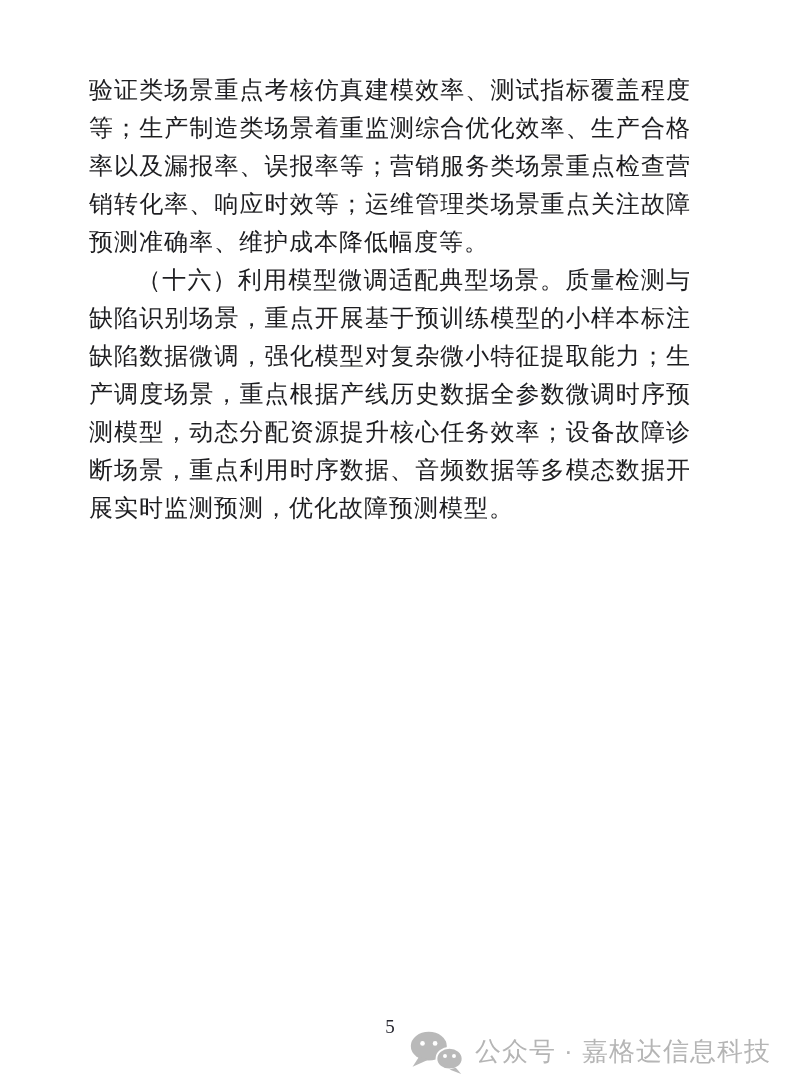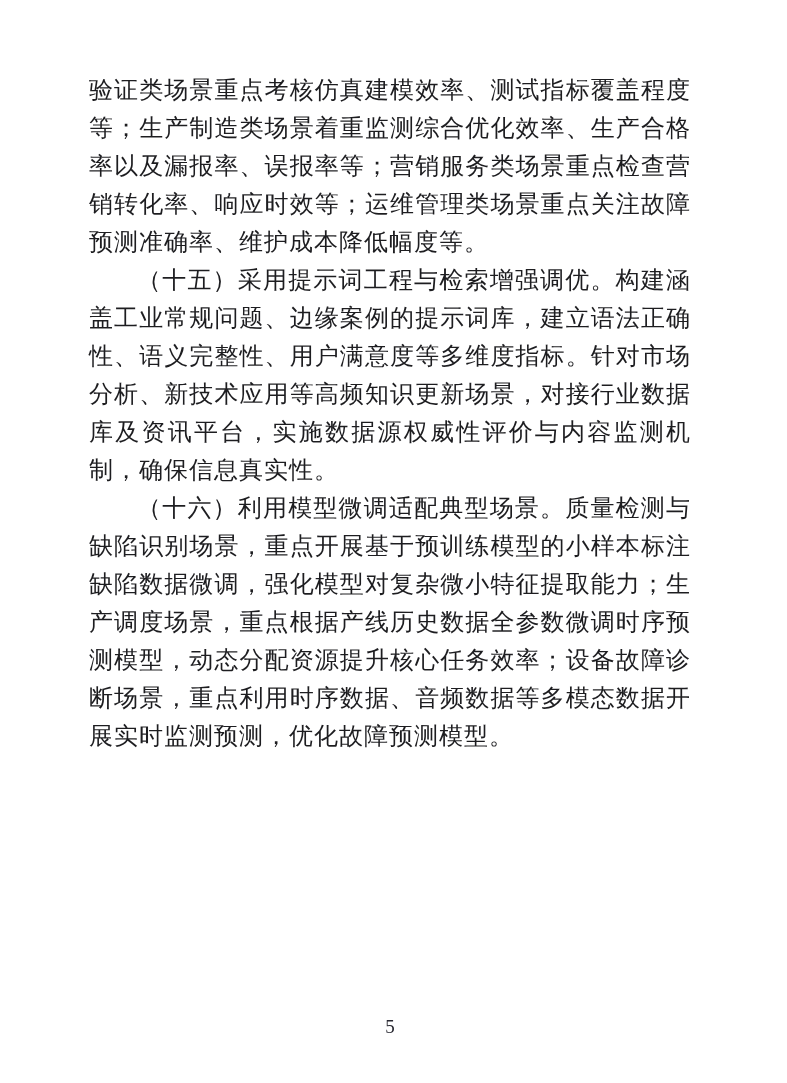--- a/index.html
+++ b/index.html
@@ -57,7 +57,6 @@
 
   <div class="doc-body">
       <p class="para">验证类场景重点考核仿真建模效率、测试指标覆盖程度等；生产制造类场景着重监测综合优化效率、生产合格率以及漏报率、误报率等；营销服务类场景重点检查营销转化率、响应时效等；运维管理类场景重点关注故障预测准确率、维护成本降低幅度等。</p>
-      <p class="para indent">（十五）采用提示词工程与检索增强调优。构建涵盖工业常规问题、边缘案例的提示词库，建立语法正确性、语义完整性、用户满意度等多维度指标。针对市场分析、新技术应用等高频知识更新场景，对接行业数据库及资讯平台，实施数据源权威性评价与内容监测机制，确保信息真实性。</p>
       <p class="para indent">（十六）利用模型微调适配典型场景。质量检测与缺陷识别场景，重点开展基于预训练模型的小样本标注缺陷数据微调，强化模型对复杂微小特征提取能力；生产调度场景，重点根据产线历史数据全参数微调时序预测模型，动态分配资源提升核心任务效率；设备故障诊断场景，重点利用时序数据、音频数据等多模态数据开展实时监测预测，优化故障预测模型。</p>
     </div>
 

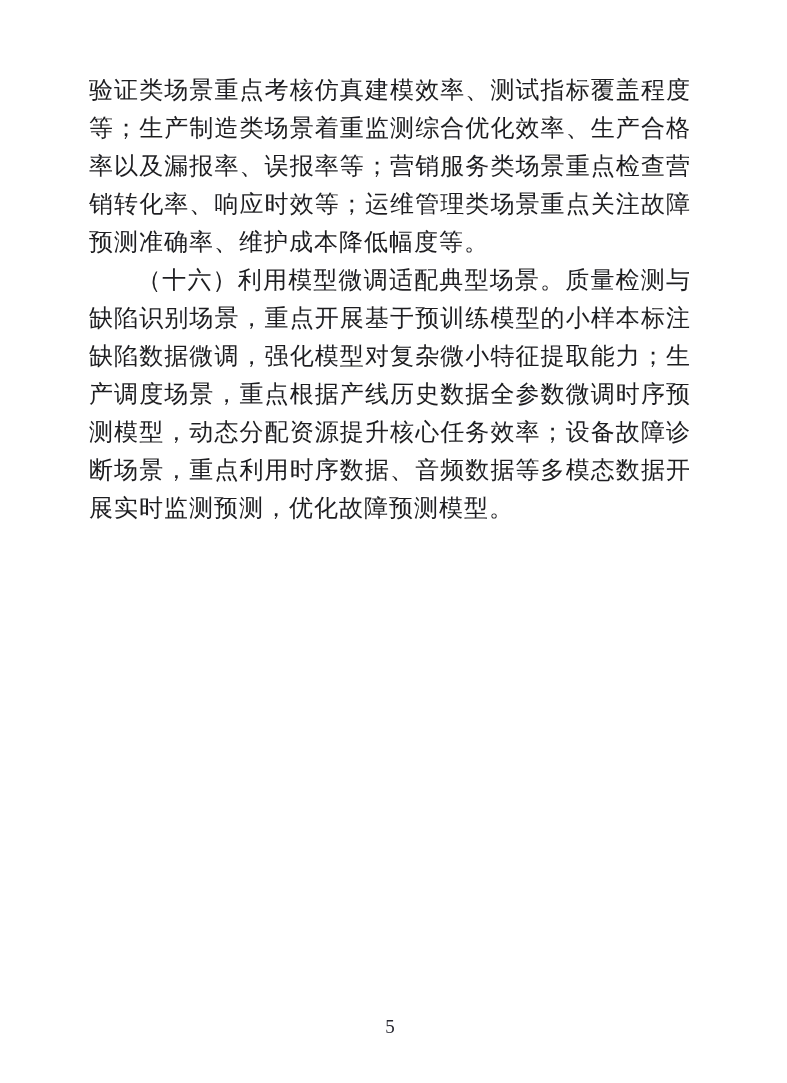--- a/index.html
+++ b/index.html
@@ -62,6 +62,25 @@
 
   <div class="page-number">5</div>
 
+  <div class="watermark">
+    <span class="wechat-icon">
+      <svg width="56" height="45" viewBox="0 0 62 50" xmlns="http://www.w3.org/2000/svg" aria-hidden="true">
+        <g fill="#b9b9b9">
+          <ellipse cx="23" cy="19" rx="20" ry="16"></ellipse>
+          <path d="M12 31 L5 42 L23 34 Z"></path>
+        </g>
+        <circle cx="16" cy="16" r="2.6" fill="#ffffff"></circle>
+        <circle cx="30" cy="16" r="2.6" fill="#ffffff"></circle>
+        <g fill="#b9b9b9" stroke="#ffffff" stroke-width="2">
+          <ellipse cx="46" cy="33" rx="14.5" ry="12"></ellipse>
+        </g>
+        <path d="M53 43 L59 50 L46 45 Z" fill="#b9b9b9"></path>
+        <circle cx="41" cy="30" r="2.2" fill="#ffffff"></circle>
+        <circle cx="51" cy="30" r="2.2" fill="#ffffff"></circle>
+      </svg>
+    </span>
+    <span class="wm-text">公众号 · 嘉格达信息科技</span>
+  </div>
 
 </div>
 

